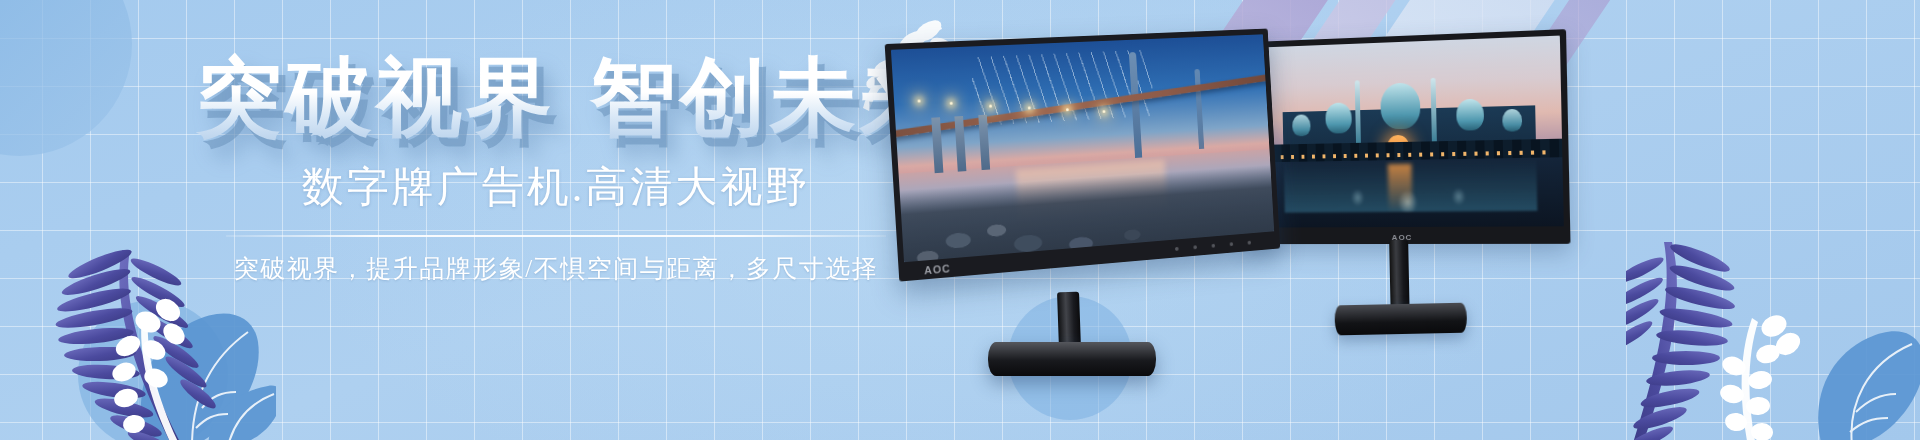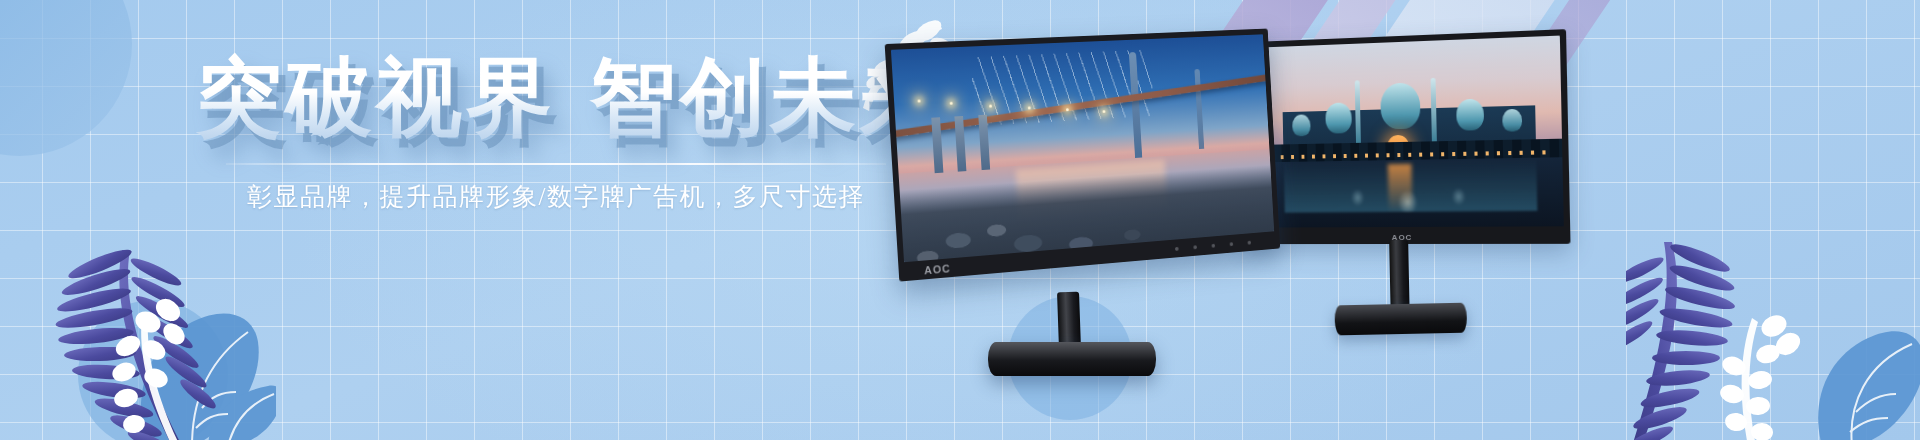--- a/index.html
+++ b/index.html
@@ -230,6 +230,7 @@
 
   <div class="textblock">
     <div class="headline">突破视界 智创未来</div>
+    <div class="sub">数字牌广告机.高清大视野</div>
     <div class="rule"></div>
     <div class="desc">彰显品牌，提升品牌形象/数字牌广告机，多尺寸选择</div>
   </div>

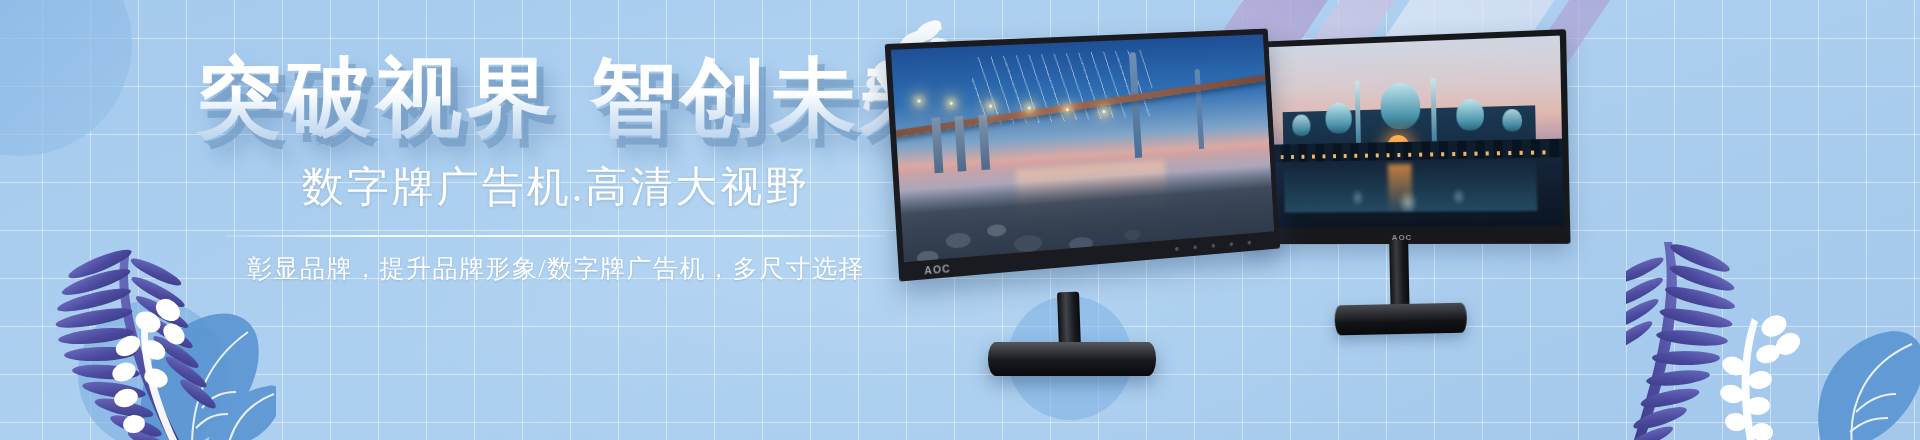--- a/index.html
+++ b/index.html
@@ -232,7 +232,7 @@
     <div class="headline">突破视界 智创未来</div>
     <div class="sub">数字牌广告机.高清大视野</div>
     <div class="rule"></div>
-    <div class="desc">彰显品牌，提升品牌形象/数字牌广告机，多尺寸选择</div>
+    <div class="desc">突破视界，提升品牌形象/不惧空间与距离，多尺寸选择</div>
   </div>
 
   <div class="mon mon-right">

